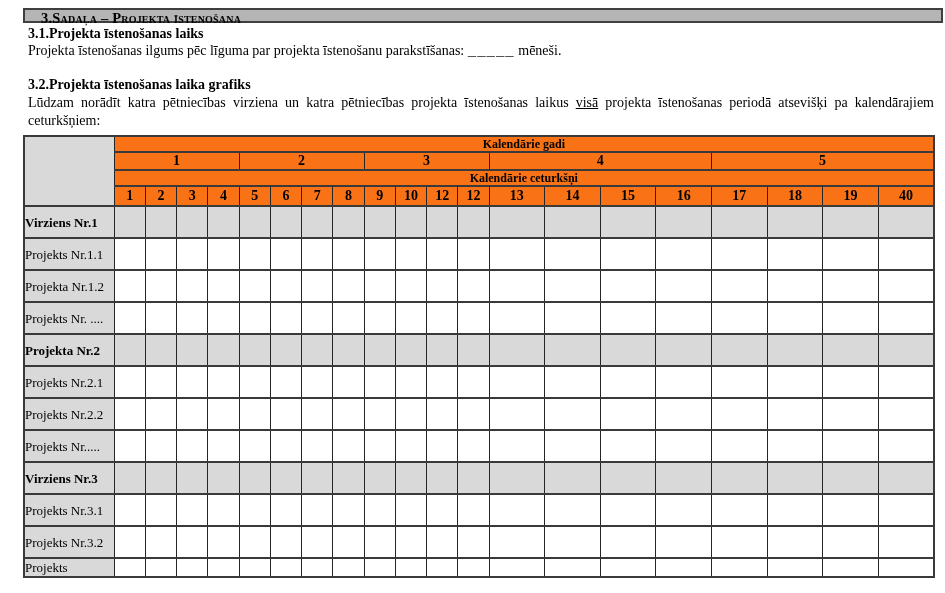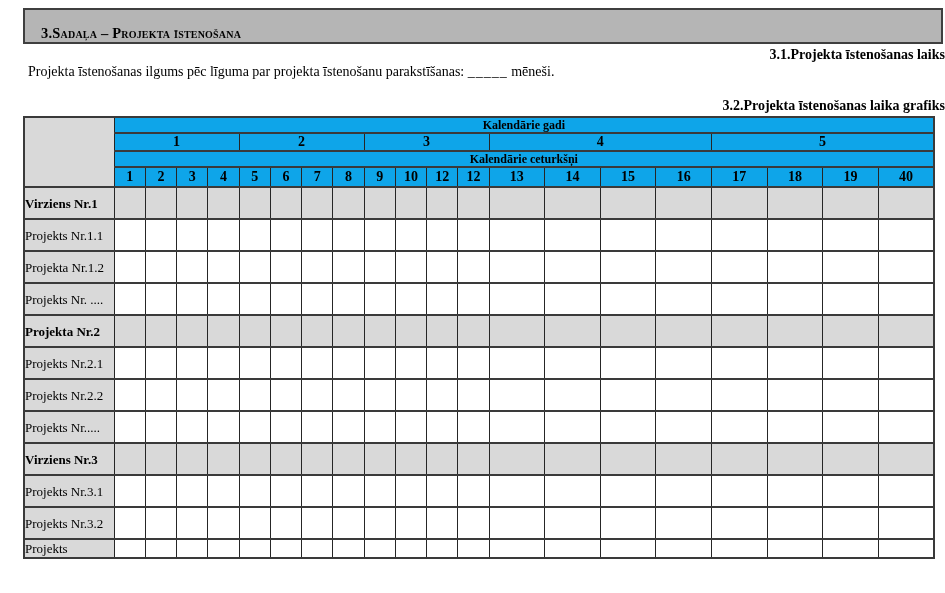--- a/index.html
+++ b/index.html
@@ -11,9 +11,9 @@
 
   
   .bar {
-    width: 920px; height: 36px; box-sizing: border-box;
+    width: 920px; height: 15px; box-sizing: border-box;
     background: #b5b5b5; border: 2px solid #3f3f3f;
-    display: flex; align-items: flex-end; padding-left: 16px;
+    display: flex; align-items: flex-start; padding-left: 16px;
   }
   .bar-title {
     font-weight: 700; font-variant: small-caps;

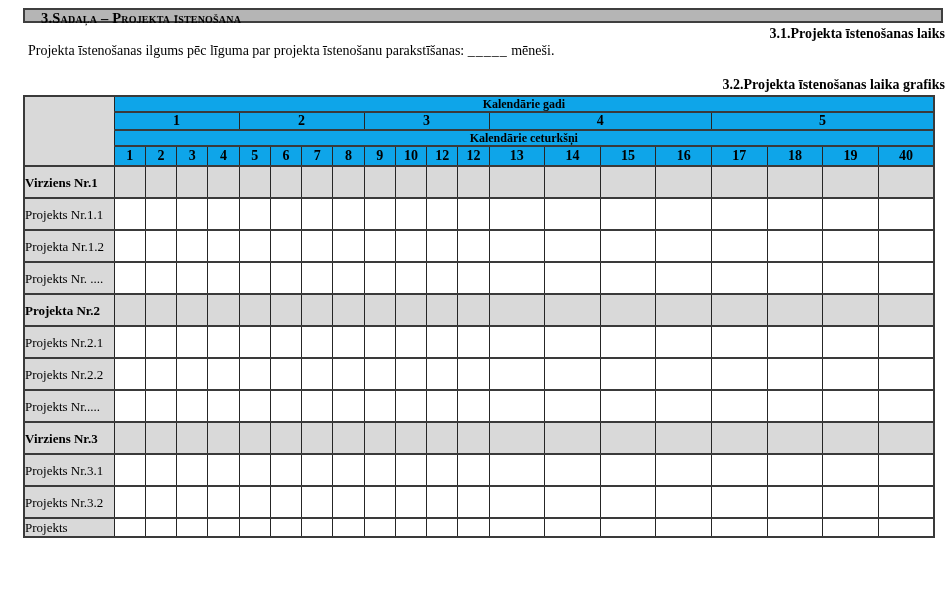--- a/index.html
+++ b/index.html
@@ -20,7 +20,7 @@
     font-size: 14.5px; letter-spacing: 0.2px;
   }
 
-  .h-bold { font-weight: 700; font-size: 14px; margin: 3px 0 0 5px; text-align: right; }
+  .h-bold { font-weight: 700; font-size: 14px; margin: 3px 0 0 5px; }
   .body-line { font-size: 14px; margin: 1px 0 0 5px; }
   .blank { letter-spacing: 1px; }
   .spacer { height: 15px; }

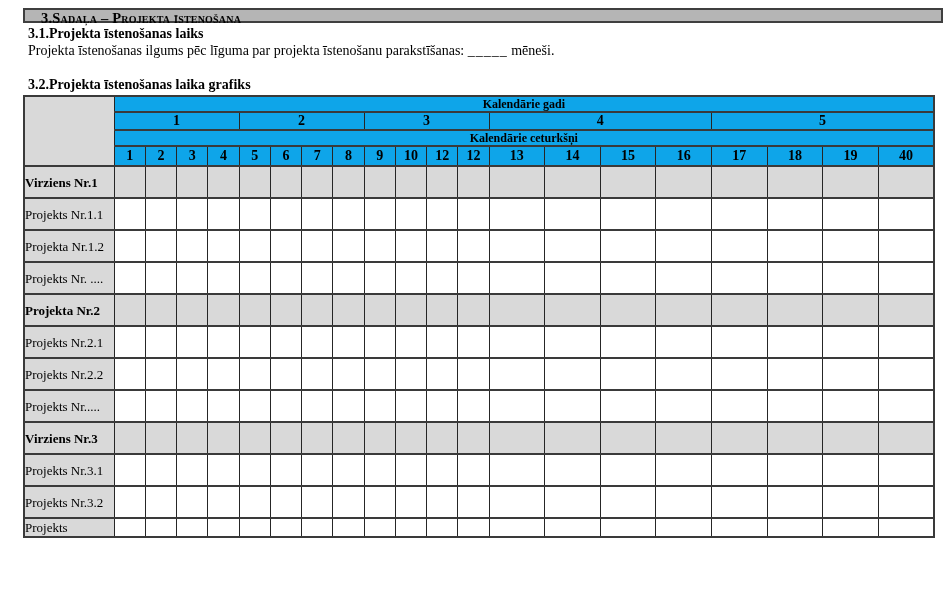--- a/index.html
+++ b/index.html
@@ -22,7 +22,7 @@
 
   .h-bold { font-weight: 700; font-size: 14px; margin: 3px 0 0 5px; }
   .body-line { font-size: 14px; margin: 1px 0 0 5px; }
-  .blank { letter-spacing: 1px; }
+  .blank { letter-spacing: 1px; font-family: Liberation Mono, monospace; }
   .spacer { height: 15px; }
   .intro {
     font-size: 14px; margin: 1px 0 5px 5px; width: 906px;

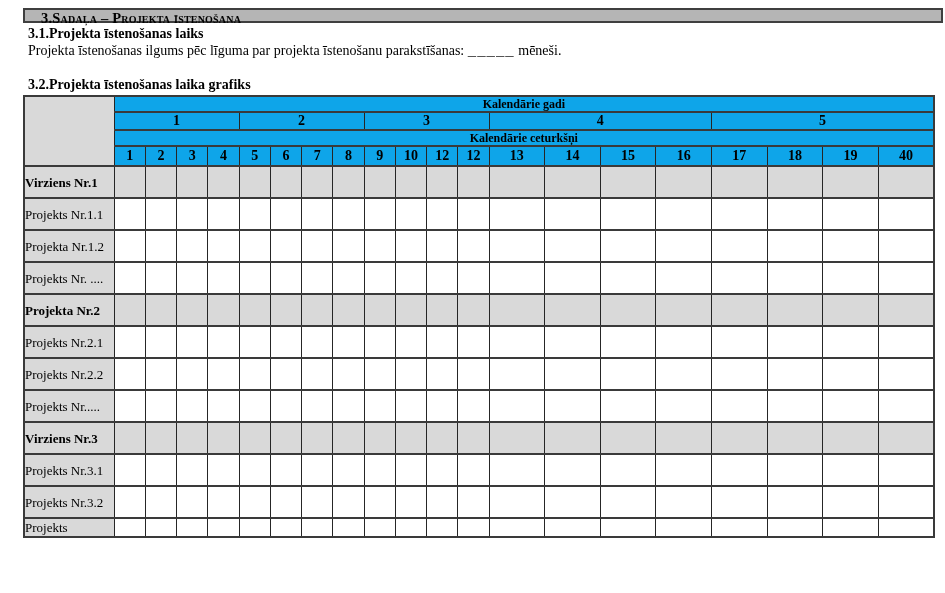--- a/index.html
+++ b/index.html
@@ -71,6 +71,7 @@
 
   <div class="h-bold">3.2.Projekta īstenošanas laika grafiks</div>
 
+  <div class="intro"><span>Lūdzam norādīt katra pētniecības virziena un katra pētniecības projekta īstenošanas laikus </span><span class="u">visā</span><span> projekta īstenošanas periodā atsevišķi pa kalendārajiem ceturkšņiem:</span></div>
 
   <table class="tl">
     <colgroup>

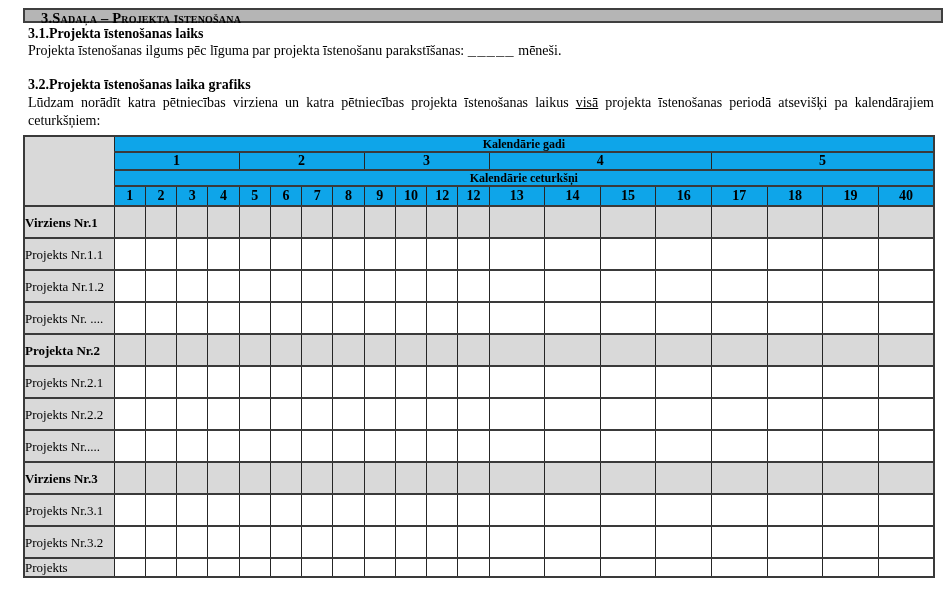--- a/index.html
+++ b/index.html
@@ -38,7 +38,7 @@
   }
   .tl th, .tl td { border: 1px solid #262626; padding: 0; overflow: hidden; }
   .tl tr { border-top: 2px solid #3a3a3a; border-bottom: 2px solid #3a3a3a; }
-  .tl thead th { background: #0ea5e9; font-weight: 700; text-align: center; }
+  .tl thead th { background: #f97316; font-weight: 700; text-align: center; }
   .hdr-small { font-size: 12px; height: 14px; line-height: 12px; }
   .hdr-year th { font-size: 14px; height: 16px; line-height: 14px; }
   .hdr-q th { font-size: 14px; height: 18px; line-height: 16px; }

